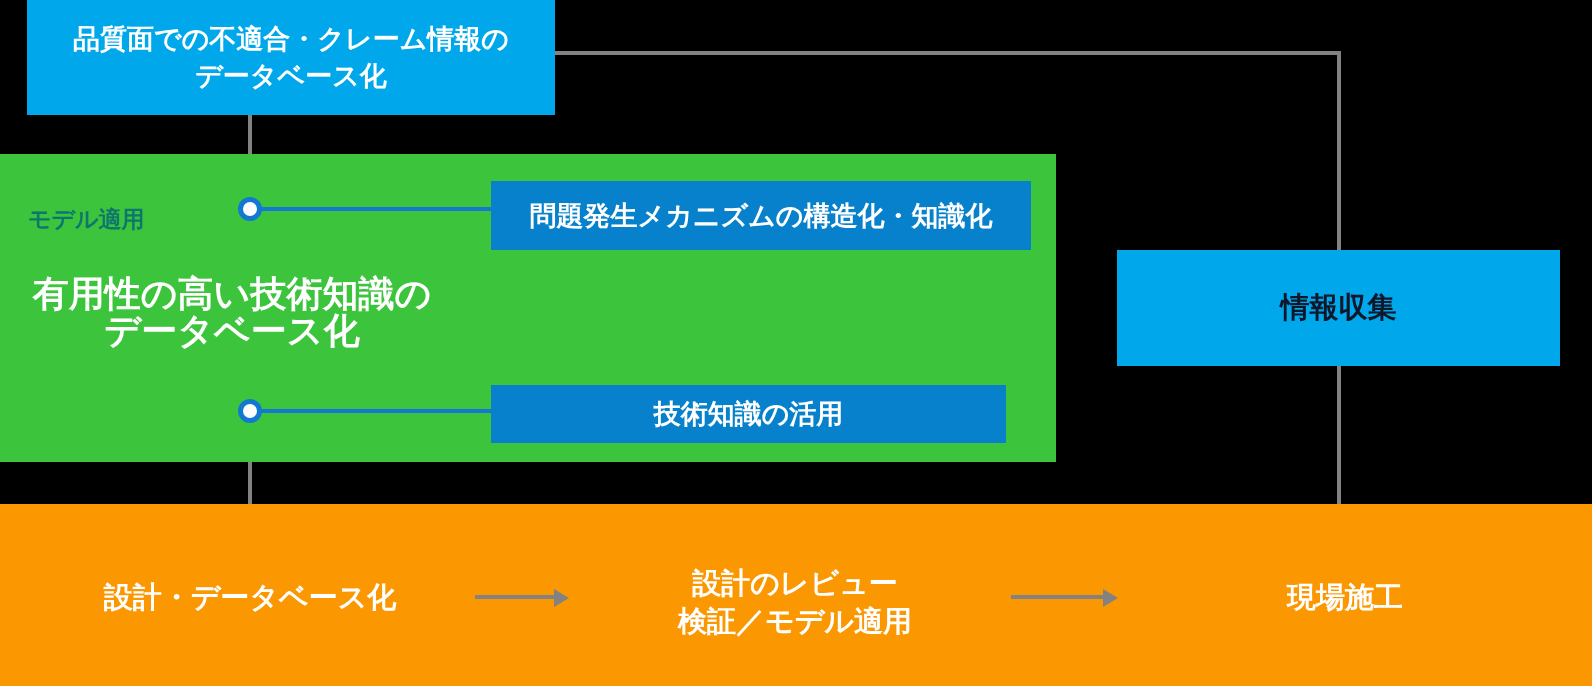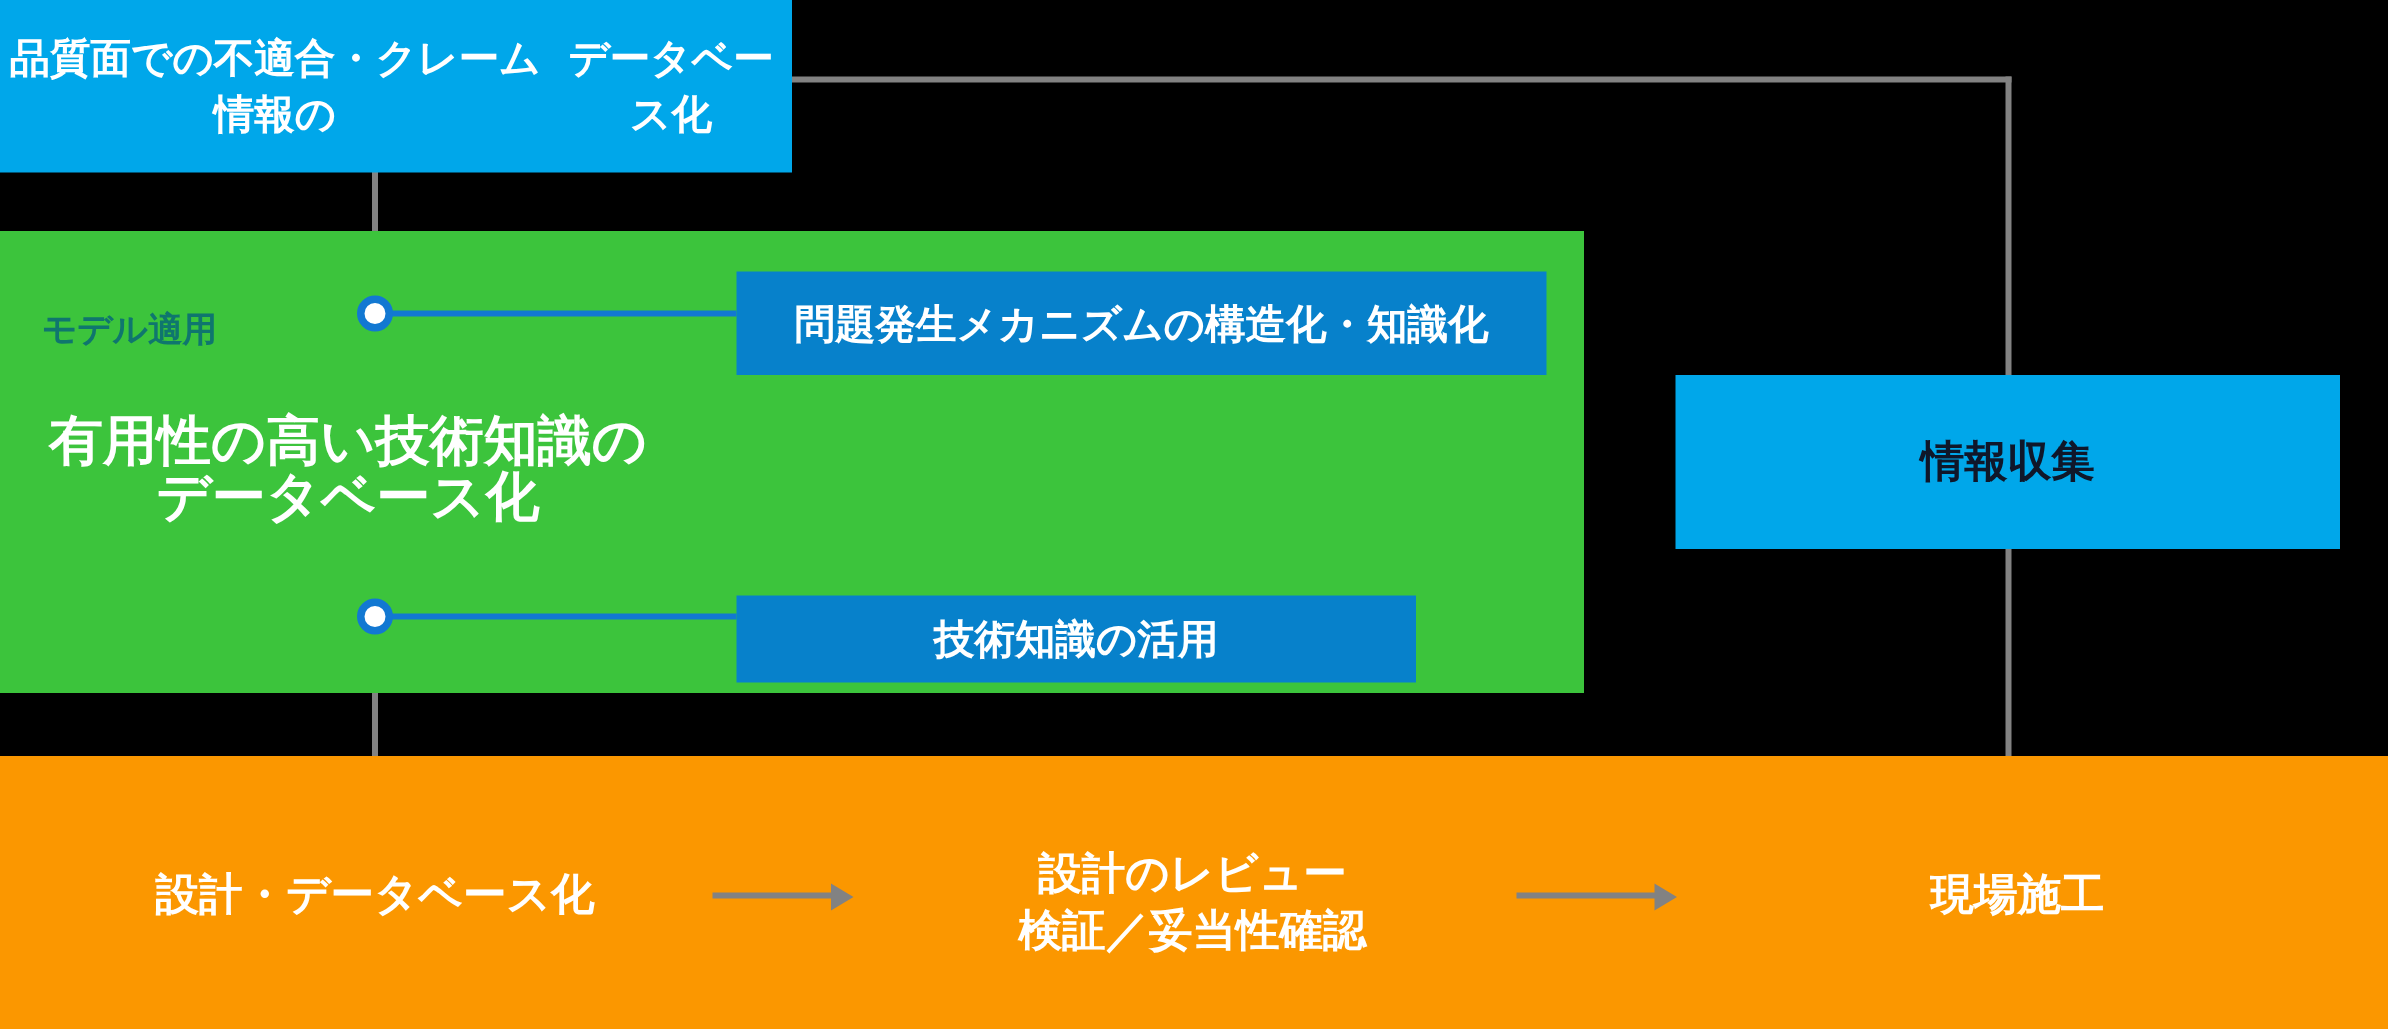--- a/index.html
+++ b/index.html
@@ -10,7 +10,7 @@
   }
   .abs{position:absolute;}
   .ctr{display:flex;align-items:center;justify-content:center;text-align:center;}
-  .col{flex-direction:row;}
+  .col{flex-direction:column;margin-left:27px;}
 
   
   .quality-box{left:0;top:0;width:528px;height:115px;background:var(--cyan);

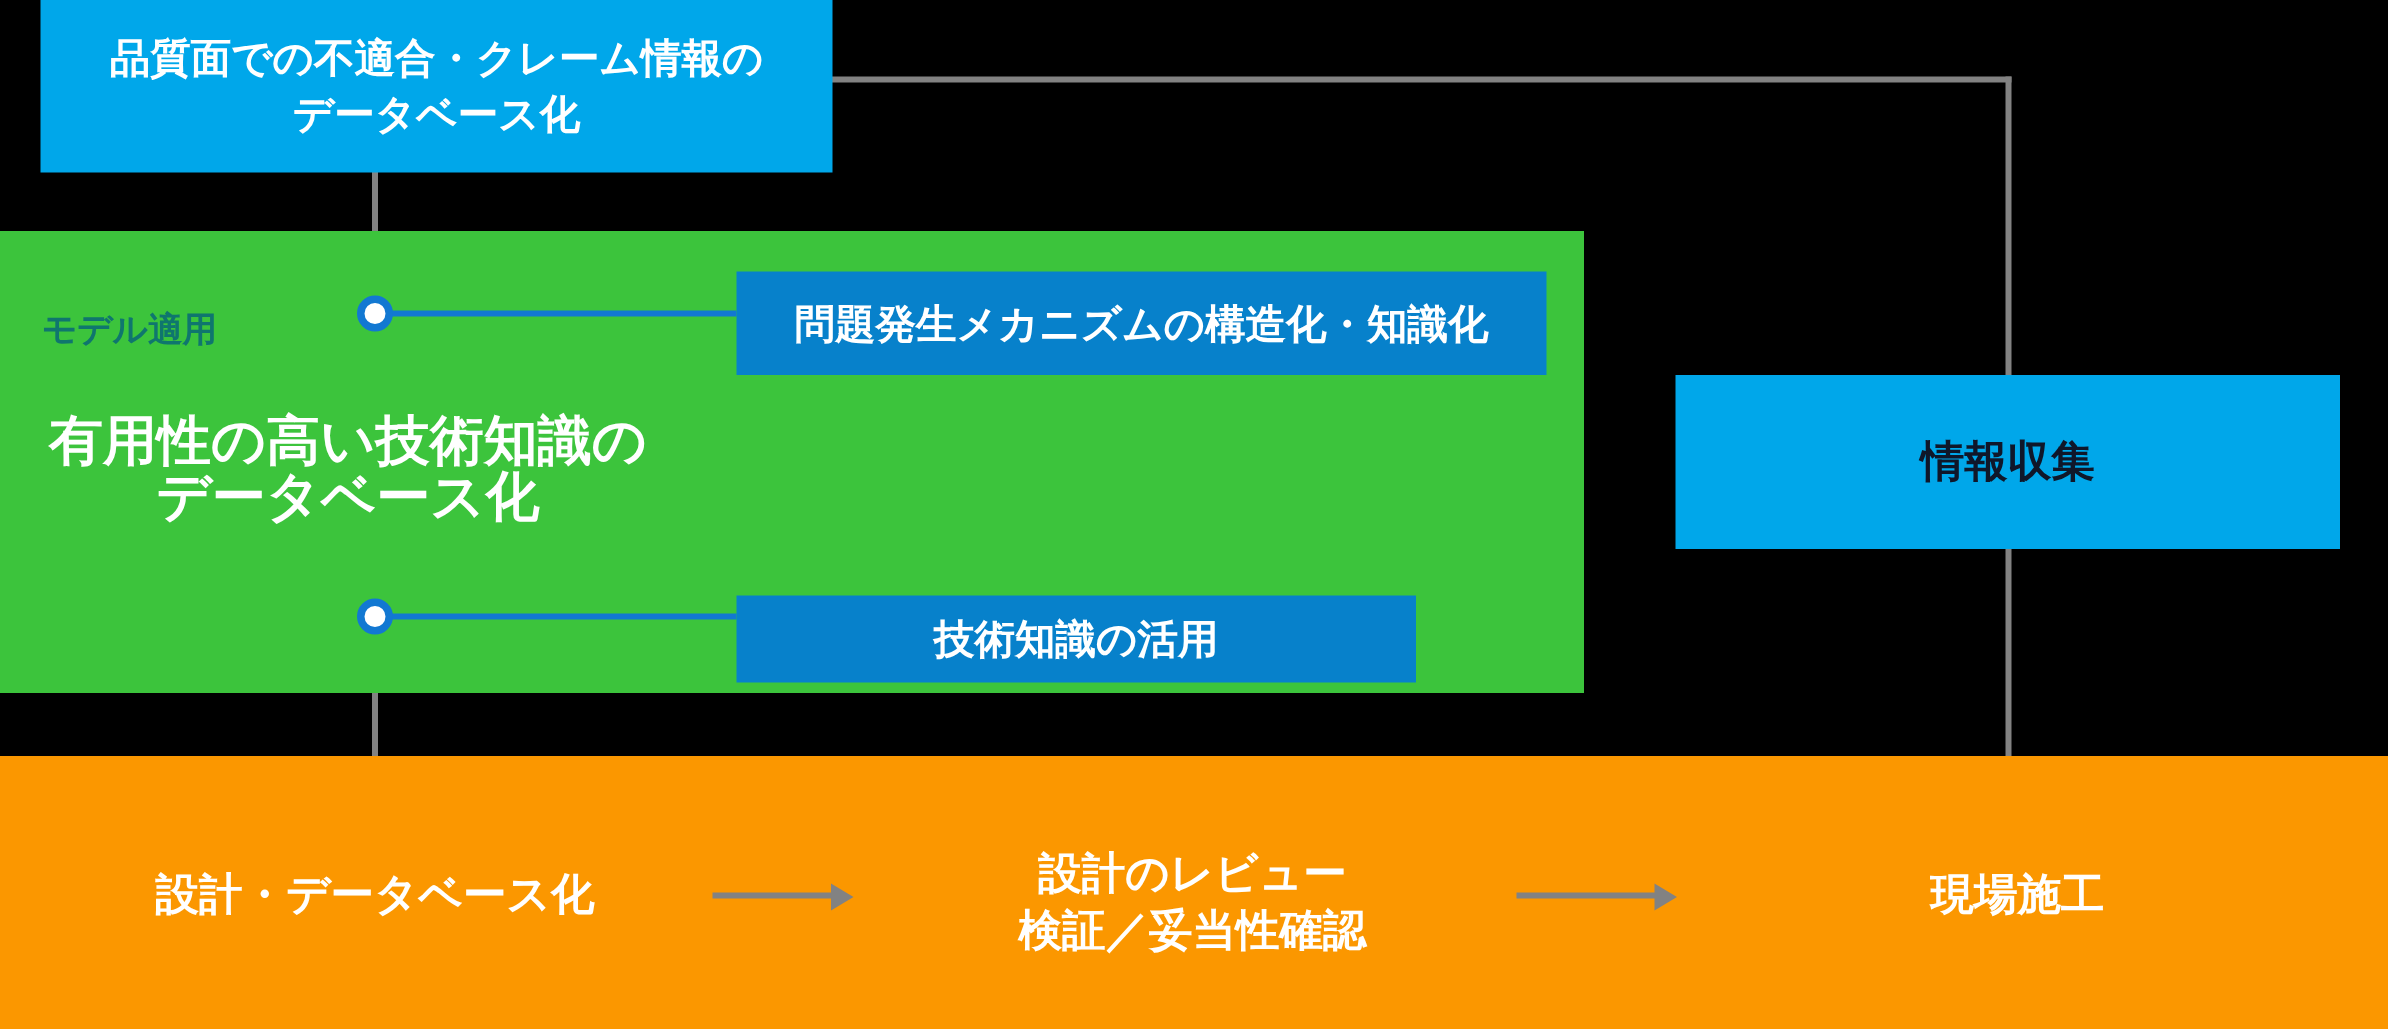--- a/index.html
+++ b/index.html
@@ -21,7 +21,7 @@
     font-weight:600;line-height:37px;text-align:center;}
   .blue-box{background:var(--blue);color:#fff;font-size:27px;font-weight:600;}
   .mech-box{left:491px;top:181px;width:540px;height:69px;}
-  .use-box{left:491px;top:385px;width:453px;height:58px;margin-top:12px;}
+  .use-box{left:491px;top:385px;width:515px;height:58px;}
   .info-box{left:1117px;top:250px;width:443px;height:116px;background:var(--cyan);
     color:#0f172a;font-size:29px;font-weight:700;}
   .orange-bar{left:0;top:504px;width:1592px;height:182px;background:var(--orange);}

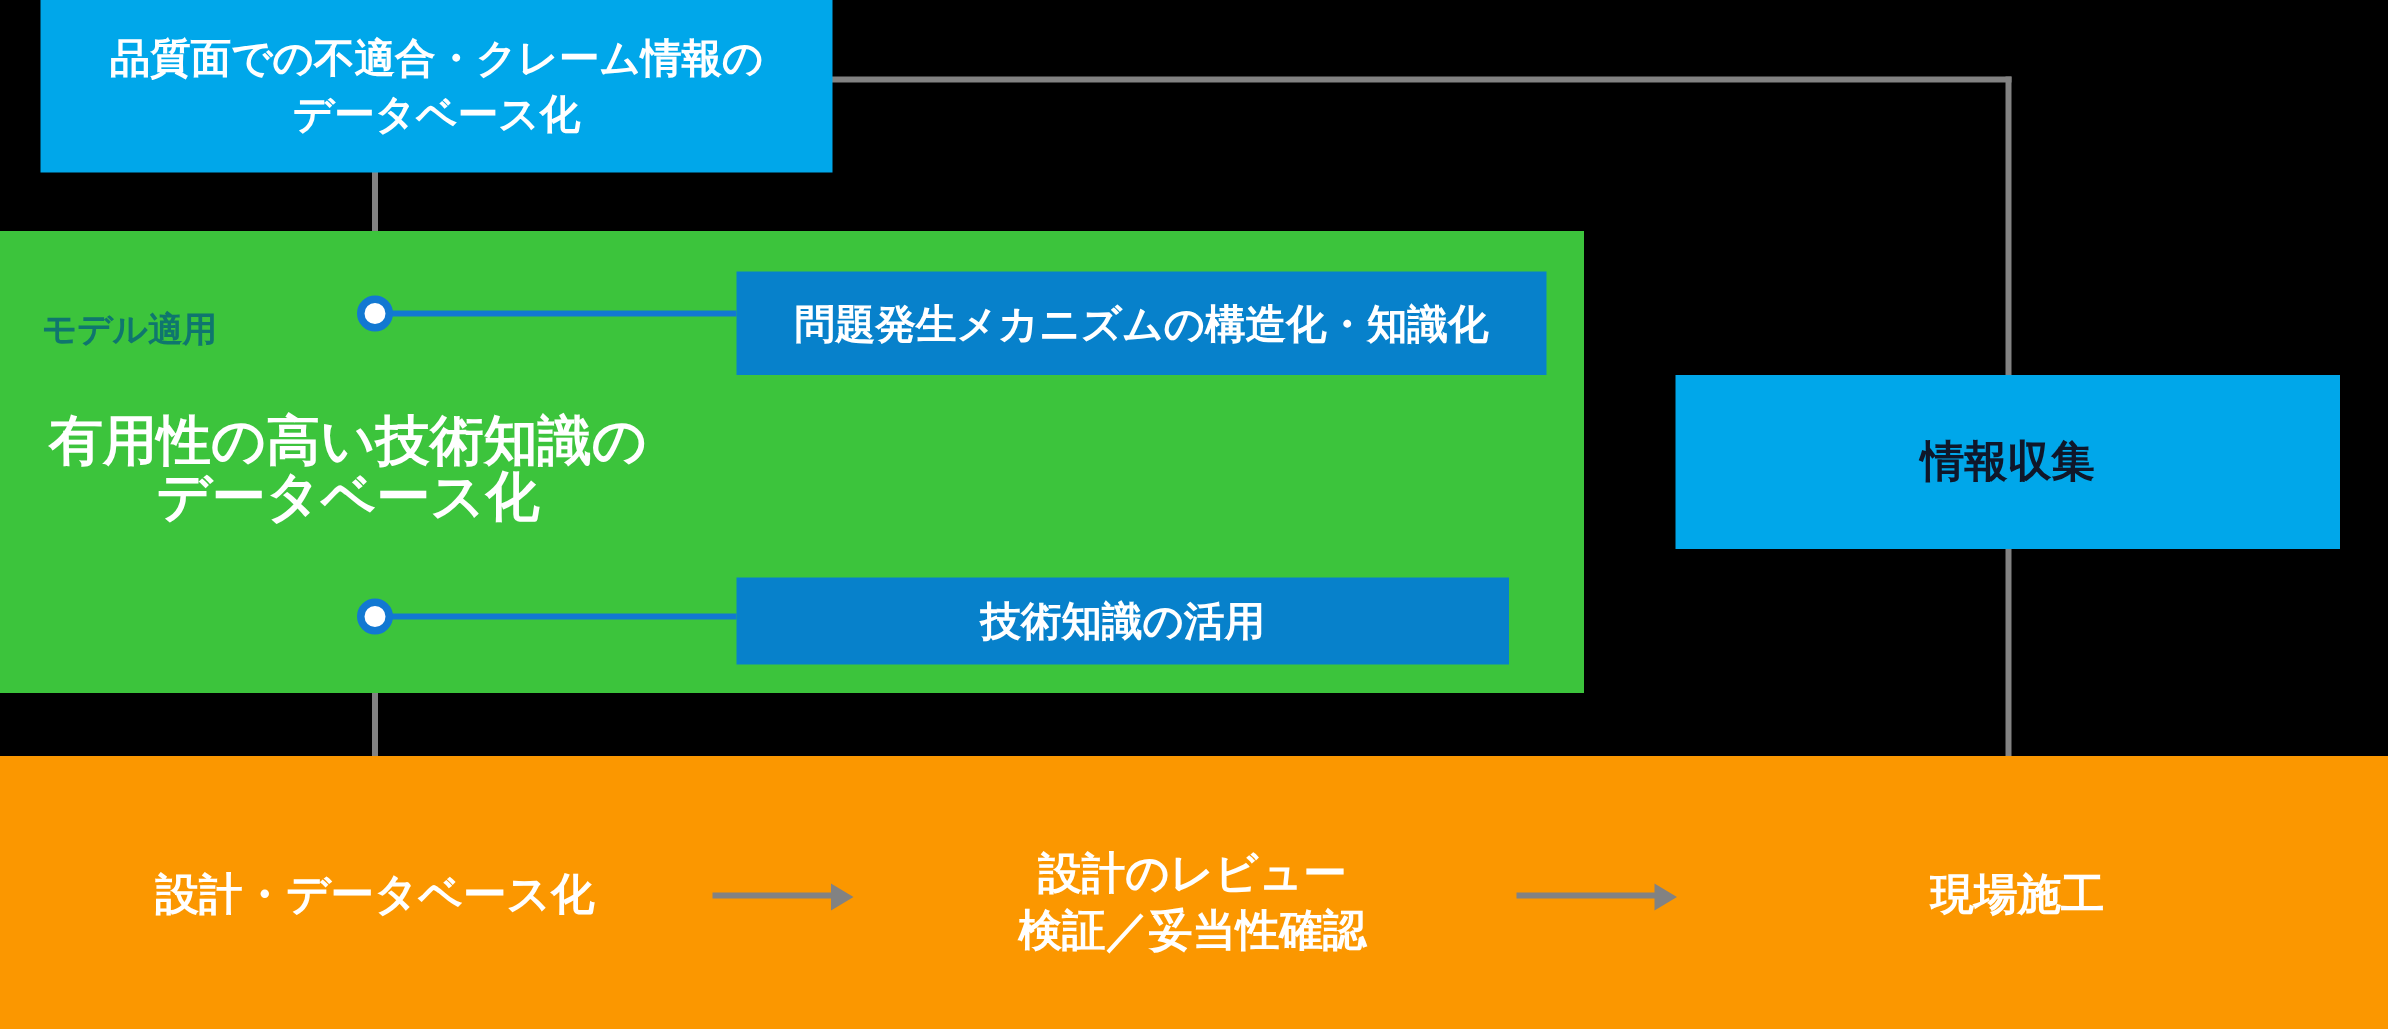--- a/index.html
+++ b/index.html
@@ -103,7 +103,7 @@
   <div class="abs arrow-right h1h"></div>
   <div class="abs step step2">
     <div>設計のレビュー</div>
-    <div>検証／妥当性確認</div>
+    <div>検証／モデル適用</div>
   </div>
   <div class="abs gline h2"></div>
   <div class="abs arrow-right h2h"></div>

